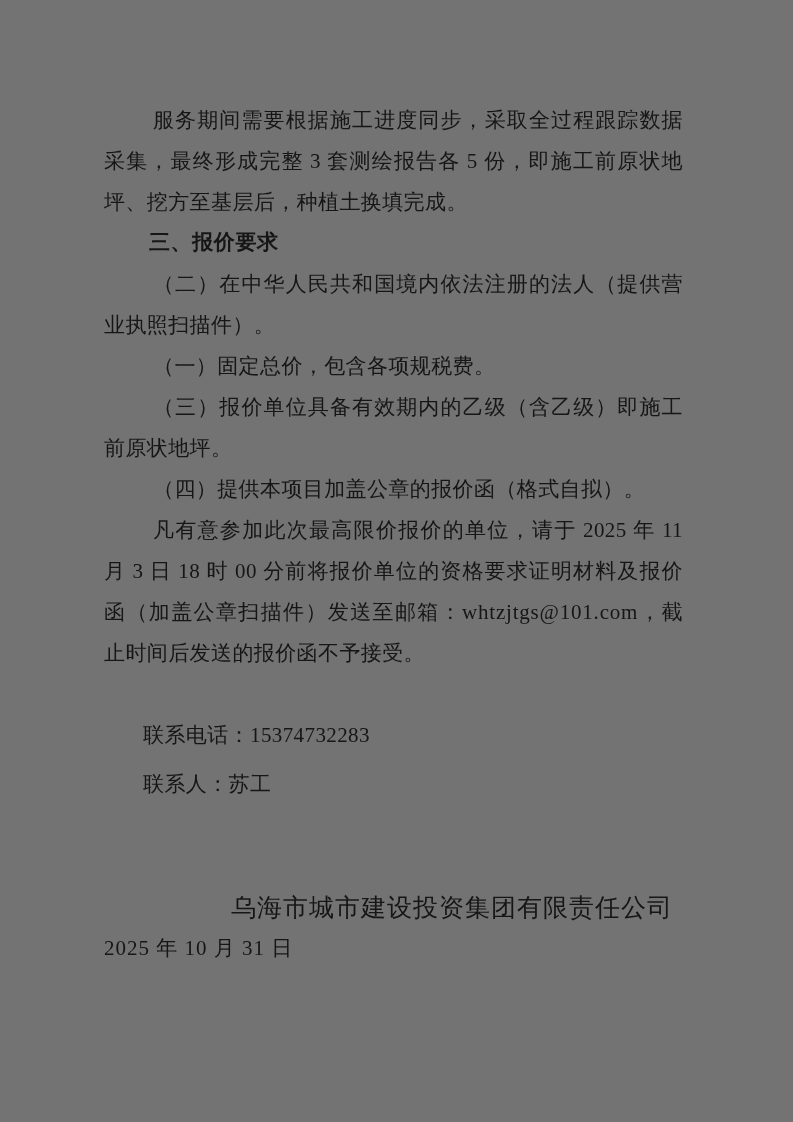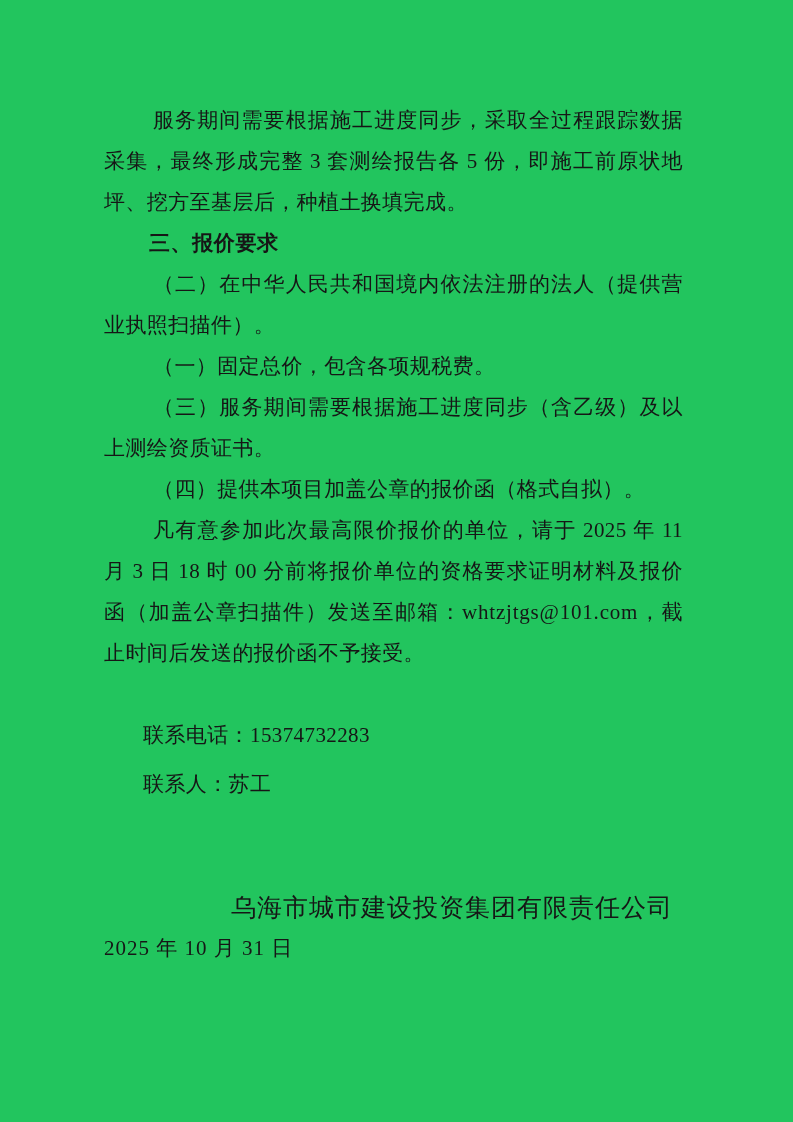--- a/index.html
+++ b/index.html
@@ -11,7 +11,7 @@
     position: relative;
     width: 793px;
     height: 1122px;
-    background: #22c55e;
+    background: #737373;
     box-sizing: border-box;
     padding: 100px 110px 0 104px;
     font-family: "Liberation Serif", "DejaVu Serif", serif;

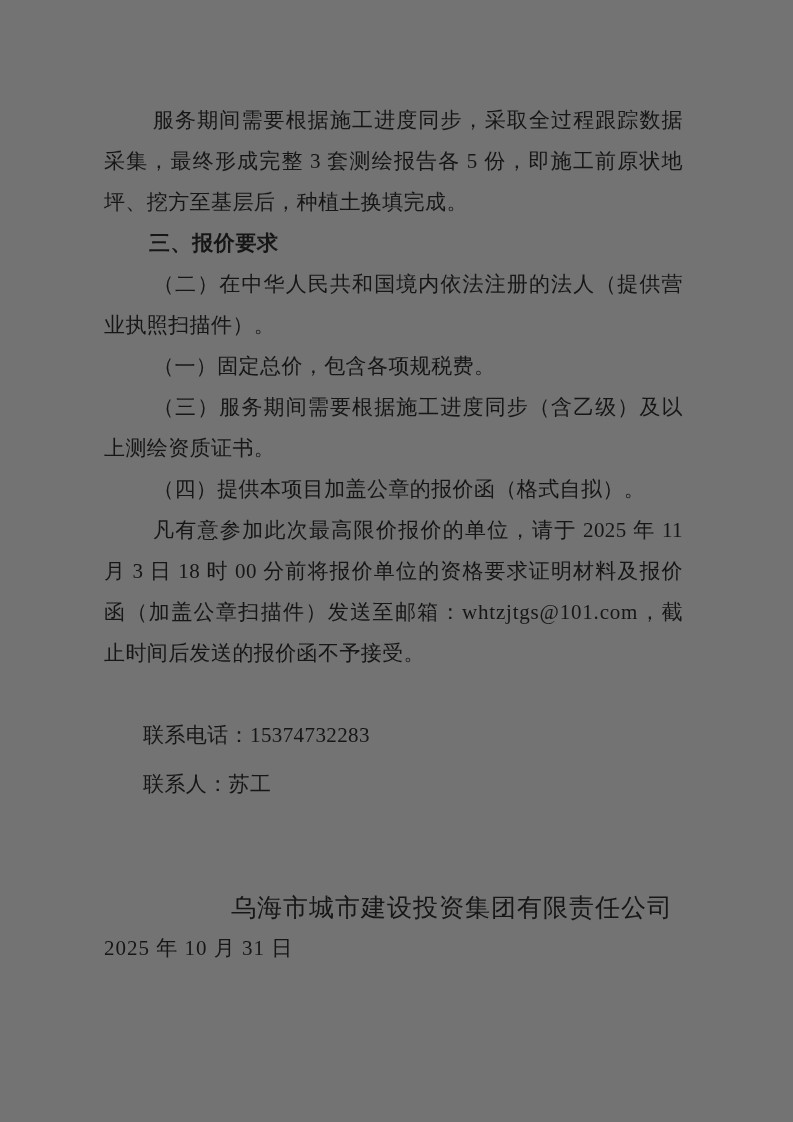--- a/index.html
+++ b/index.html
@@ -34,7 +34,7 @@
     line-height: 41px;
     font-weight: 700;
     text-indent: 45px;
-    font-family: Liberation Serif, serif;
+    font-family: Liberation Mono, monospace;
     letter-spacing: 0.6px;
   }
   .contact-block {

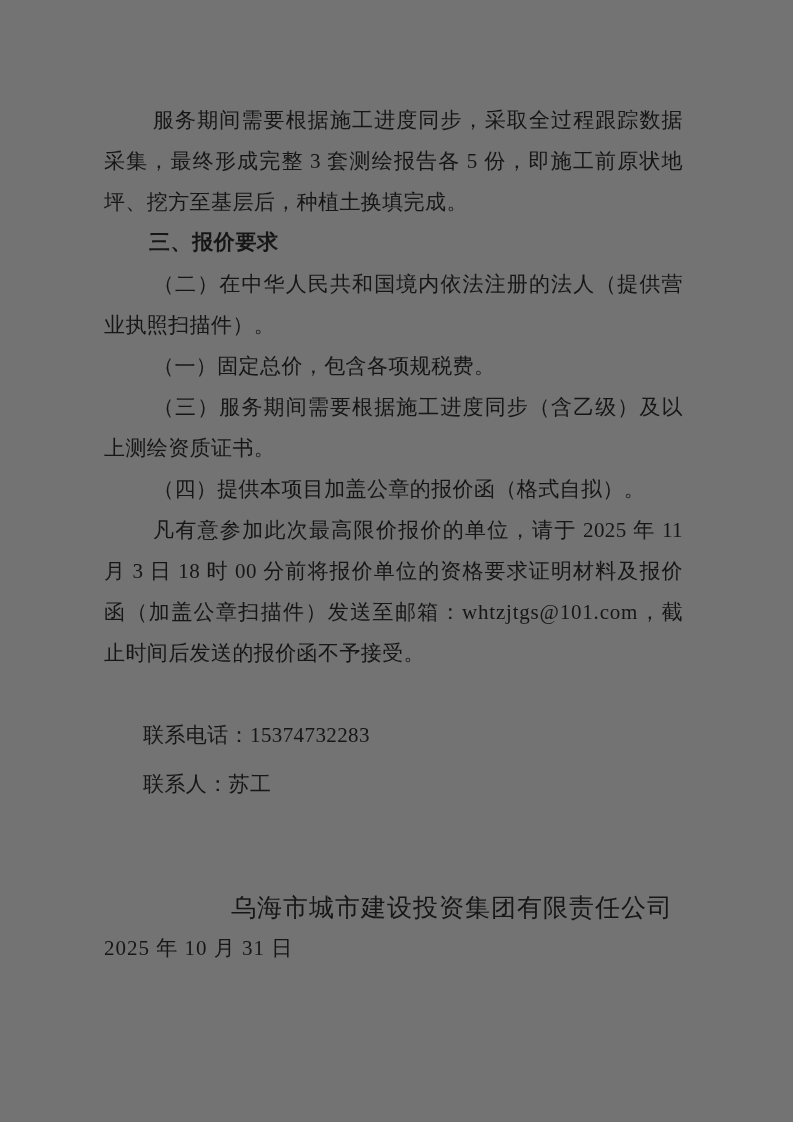--- a/index.html
+++ b/index.html
@@ -84,7 +84,7 @@
 
   <p class="bodytext indent">（一）固定总价，包含各项规税费。</p>
 
-  <p class="bodytext indent">（三）服务期间需要根据施工进度同步（含乙级）及以上测绘资质证书。</p>
+  <p class="bodytext indent">（三）报价单位具备有效期内的乙级（含乙级）即施工前原状地坪。</p>
 
   <p class="bodytext indent">（四）提供本项目加盖公章的报价函（格式自拟）。</p>
 

